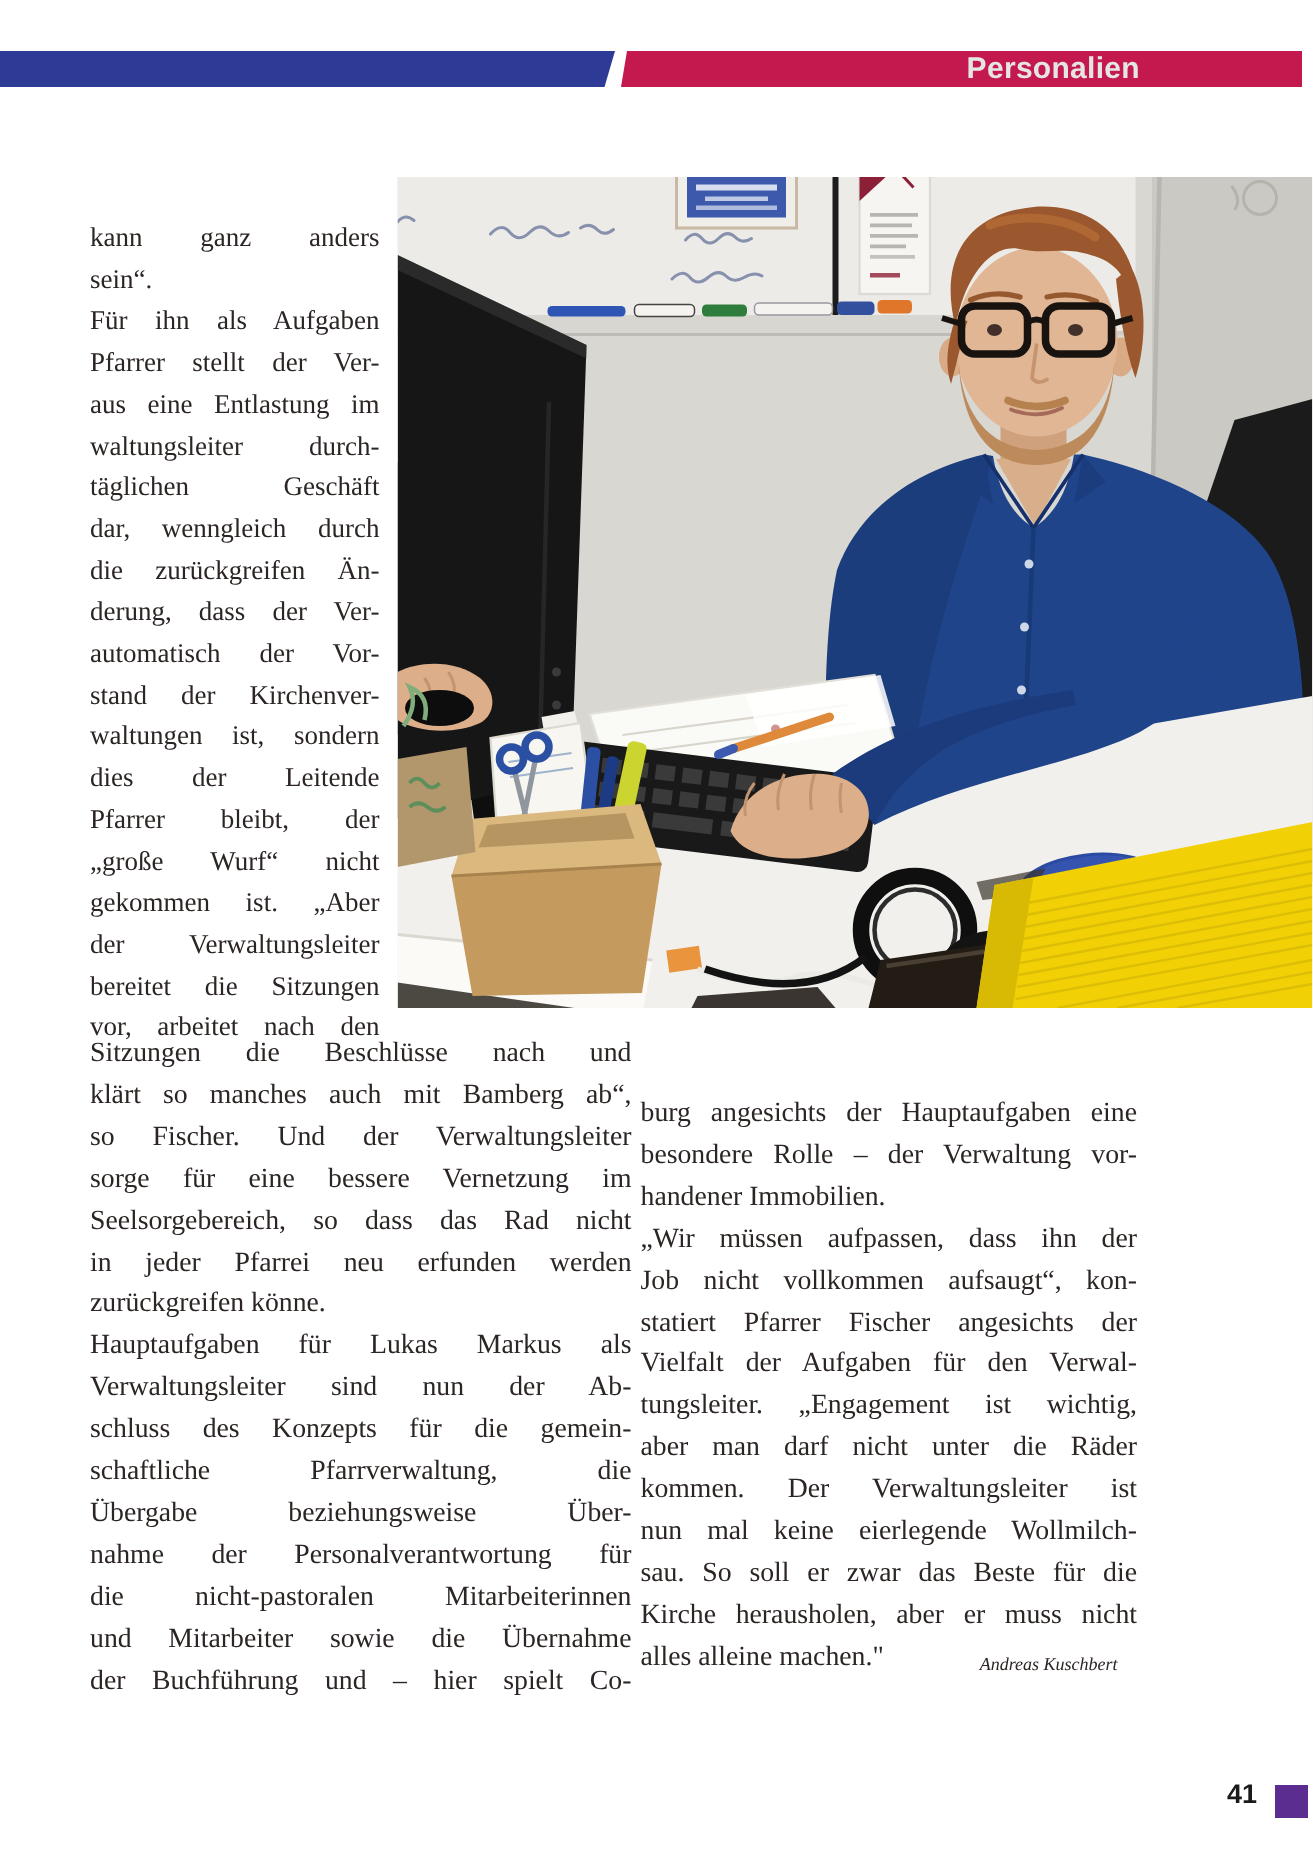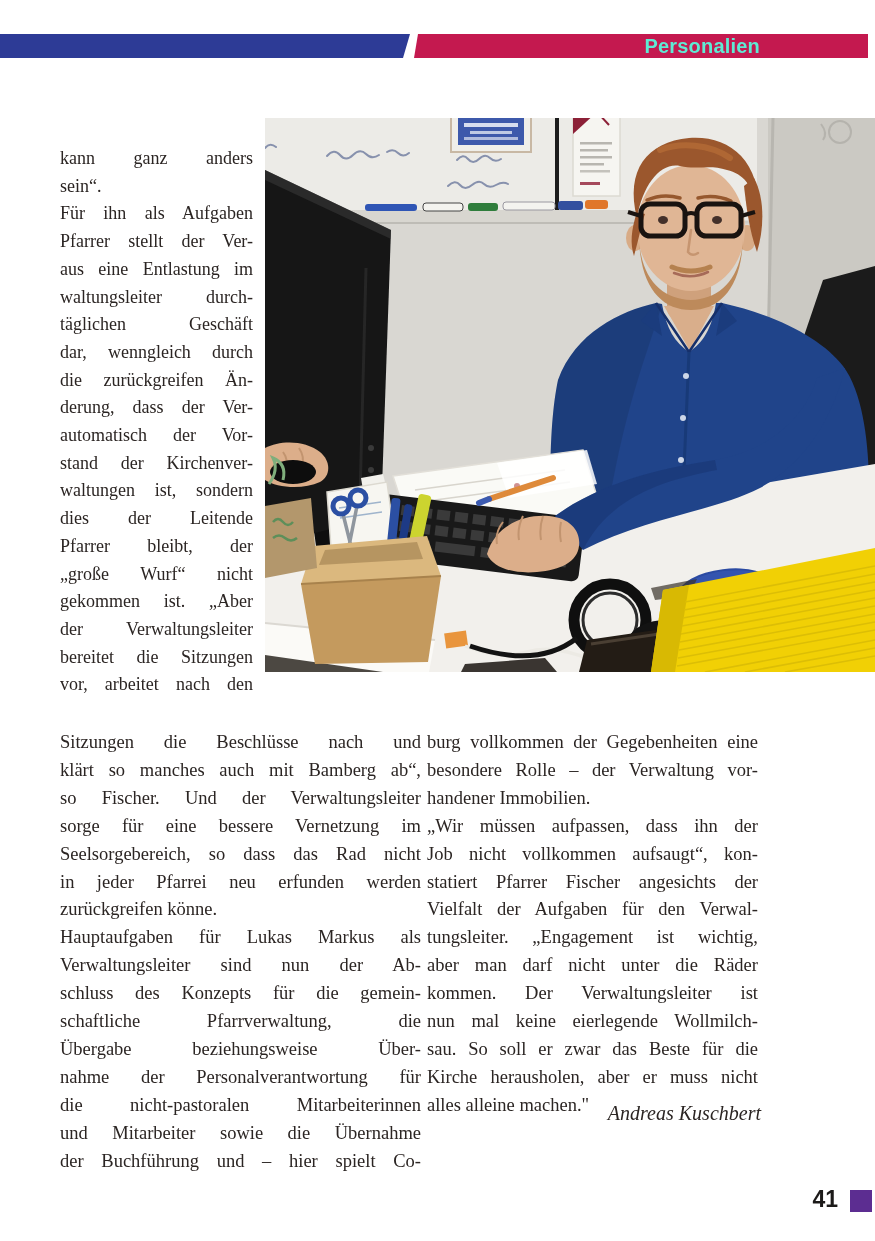--- a/index.html
+++ b/index.html
@@ -20,7 +20,7 @@
   .header-label {
     position:absolute; right:108px; top:0; height:24px; line-height:24px;
     font-family:"Liberation Sans", sans-serif; font-weight:700; font-size:20px;
-    color:#5eead4; letter-spacing:0.2px;
+    color:#e5e5e5; letter-spacing:0.2px;
   }
   
   .photo { position:absolute; left:265px; top:118px; width:610px; height:554px; overflow:hidden; }

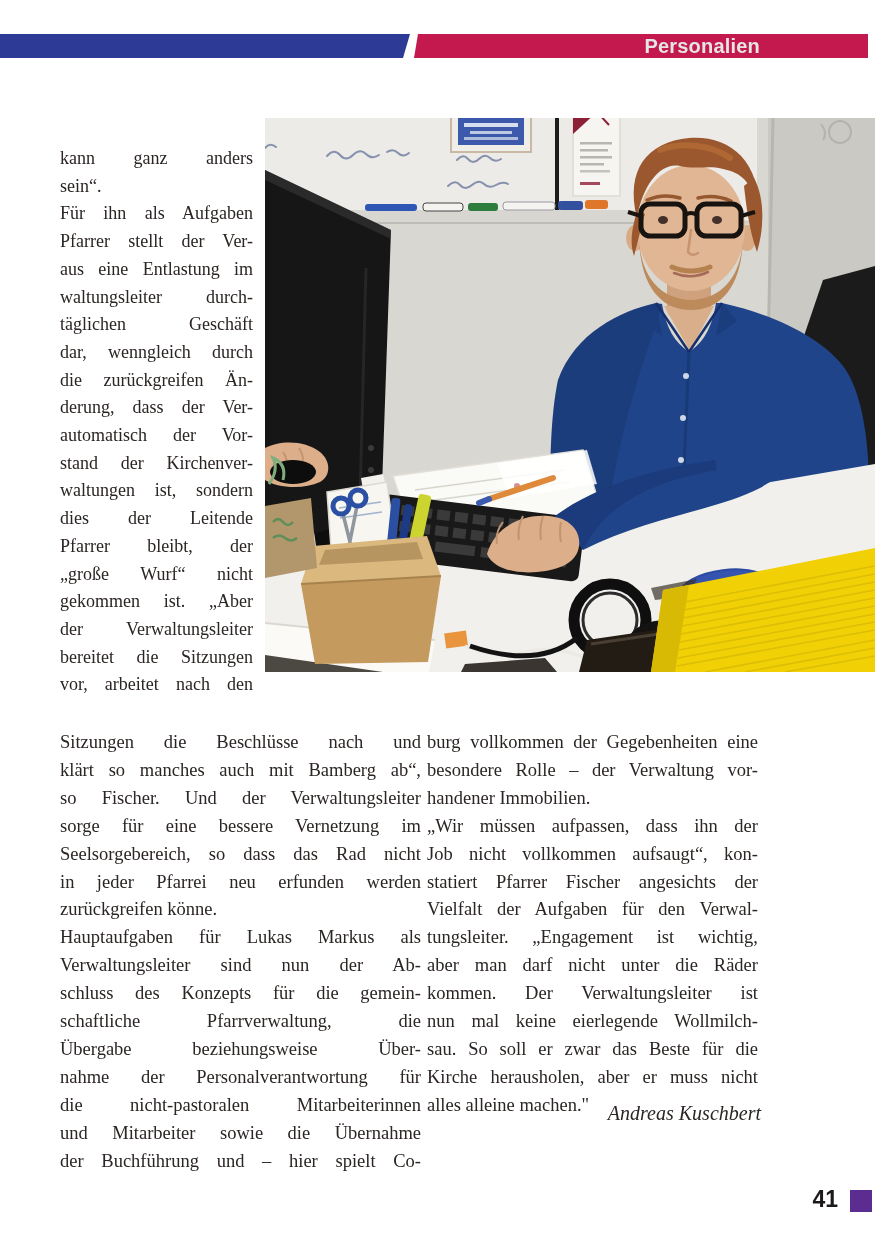--- a/index.html
+++ b/index.html
@@ -28,7 +28,7 @@
   
   .col { position:absolute;margin-top:36px; }
   .col-narrow { left:60px;  top:109px; width:193px; font-size:18px;   line-height:27.7px; }
-  .col-left   { left:60px;  top:693px; width:361px; font-size:18.5px; line-height:27.9px; }
+  .col-left   { left:60px;  top:653px; width:361px; font-size:18.5px; line-height:27.9px; }
   .col-right  { left:427px; top:693px; width:331px; font-size:18.5px; line-height:27.9px; }
   .jline { text-align:justify; text-align-last:justify; white-space:normal; }
   .jline.pend { text-align-last:left; }

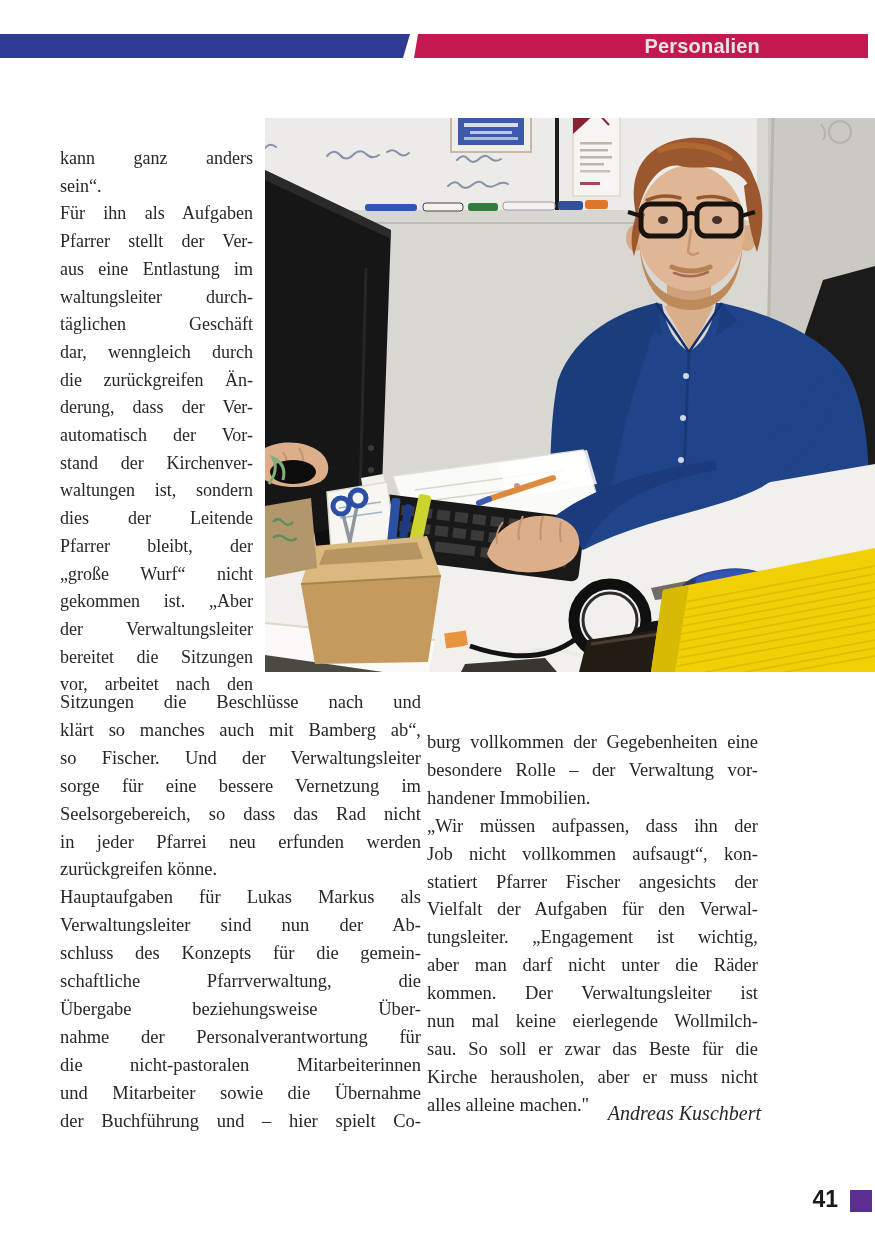--- a/index.html
+++ b/index.html
@@ -304,7 +304,7 @@
       <div class="jline">der Buchführung und – hier spielt Co-</div>
     </div>
   <div class="col col-right">
-      <div class="jline">burg vollkommen der Gegebenheiten eine</div>
+      <div class="jline">burg angesichts der Hauptaufgaben eine</div>
       <div class="jline">besondere Rolle – der Verwaltung vor-</div>
       <div class="jline pend">handener Immobilien.</div>
       <div class="jline">„Wir müssen aufpassen, dass ihn der</div>

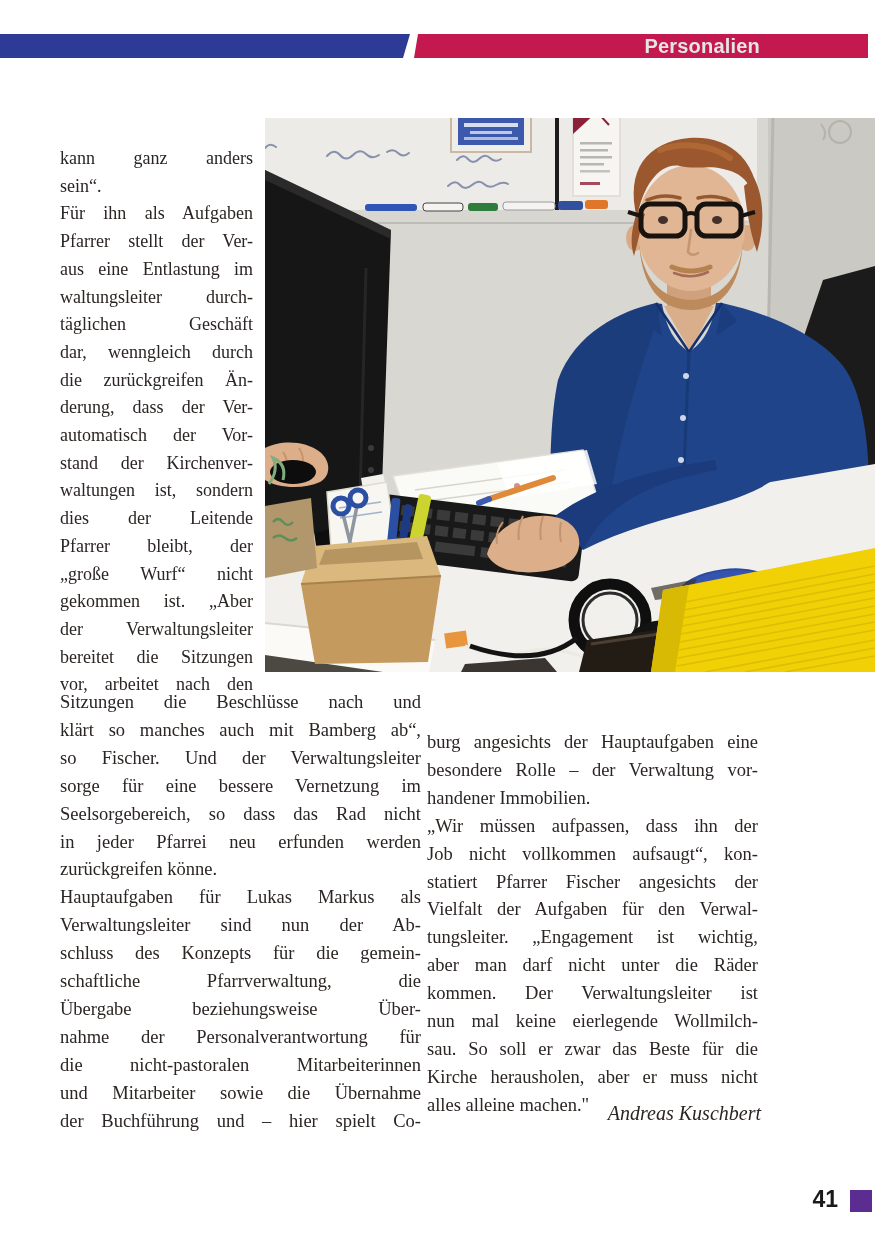--- a/index.html
+++ b/index.html
@@ -33,8 +33,8 @@
   .jline { text-align:justify; text-align-last:justify; white-space:normal; }
   .jline.pend { text-align-last:left; }
   .byline {
-    position:absolute; left:430px; top:1102px; width:331px; text-align:right;
-    font-style:italic; font-size:20px; color:#2b2523;
+    position:absolute; left:414px; top:1102px; width:331px; text-align:right;
+    font-style:italic; font-size:12px; color:#2b2523;
   }
   
   .footer-num {

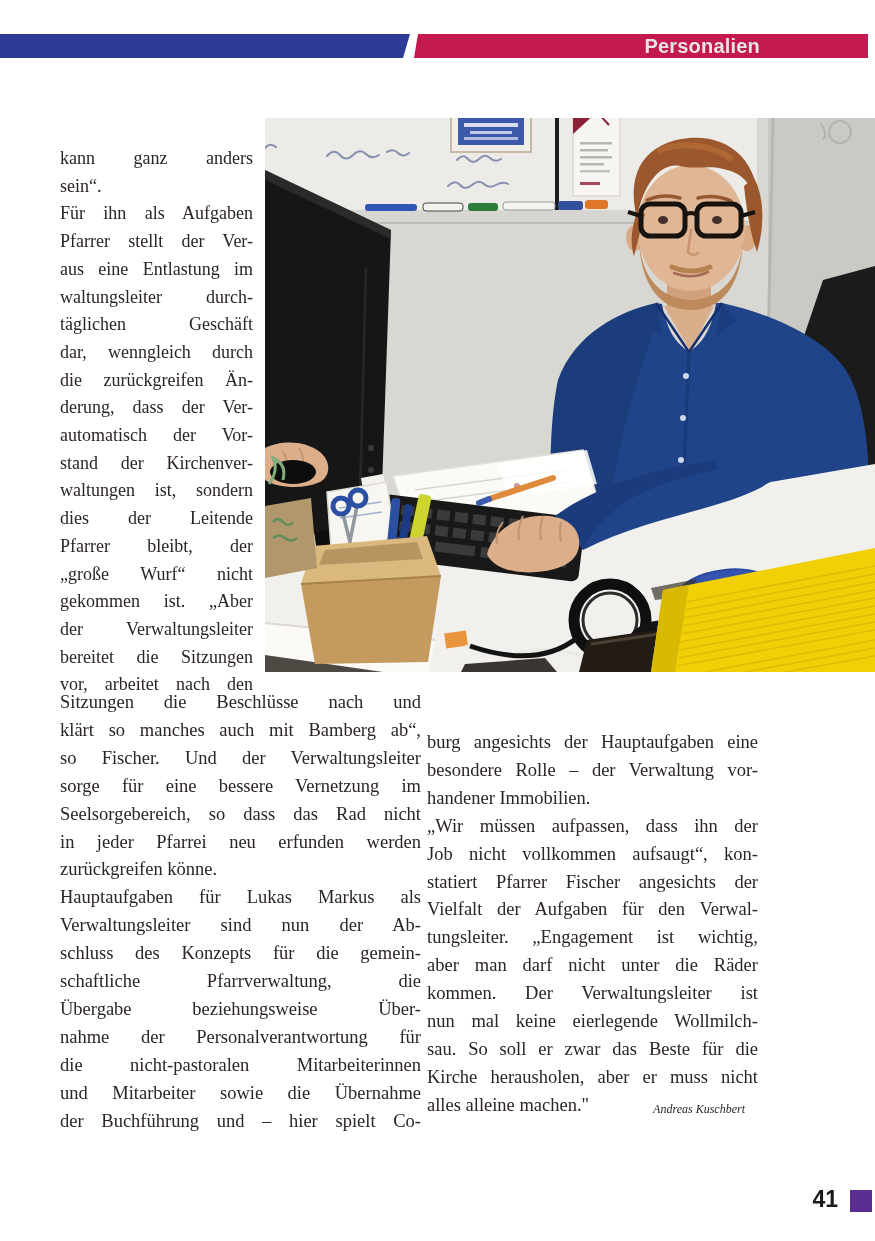--- a/index.html
+++ b/index.html
@@ -39,7 +39,7 @@
   
   .footer-num {
     position:absolute; right:37px; top:1186px;
-    font-family:"Liberation Sans", sans-serif; font-weight:700; font-size:23px; color:#1c1a19;
+    font-family:"Liberation Sans", sans-serif; font-weight:700; font-size:18px; color:#1c1a19;
   }
   .footer-square { position:absolute; right:3px; top:1190px; width:22px; height:22px; }
 </style>

